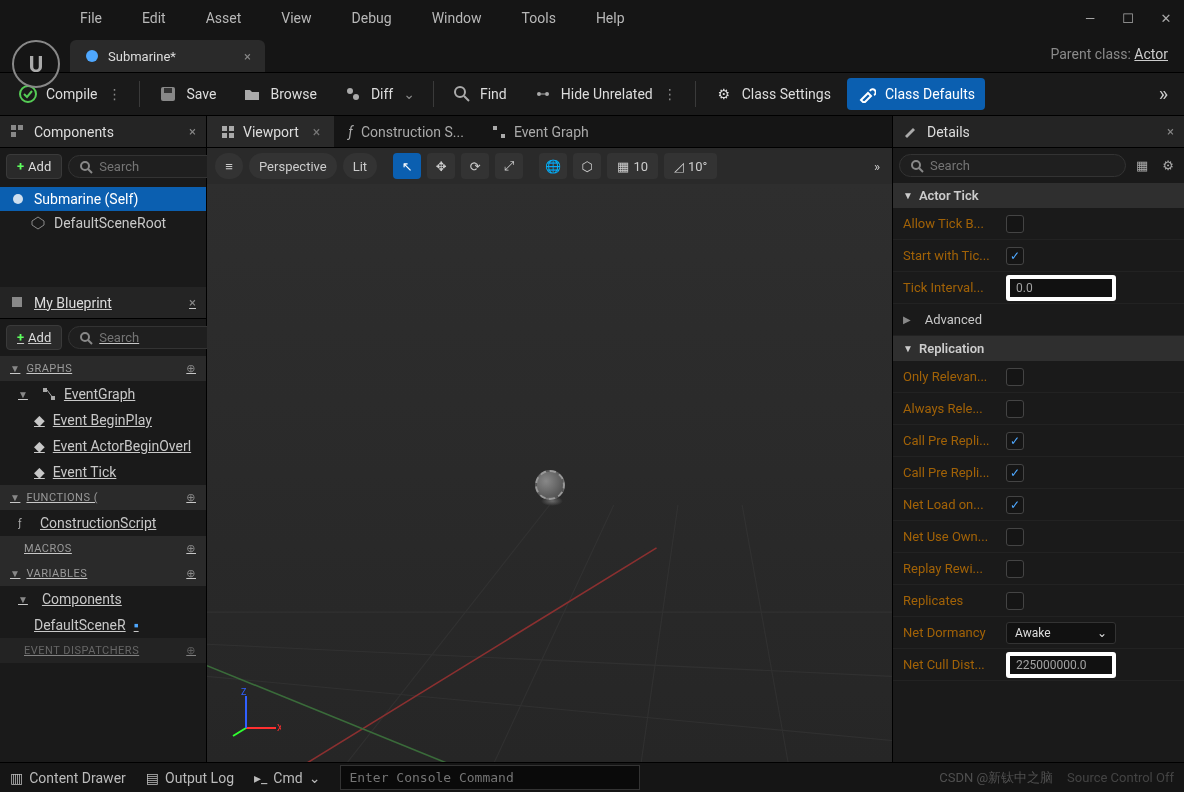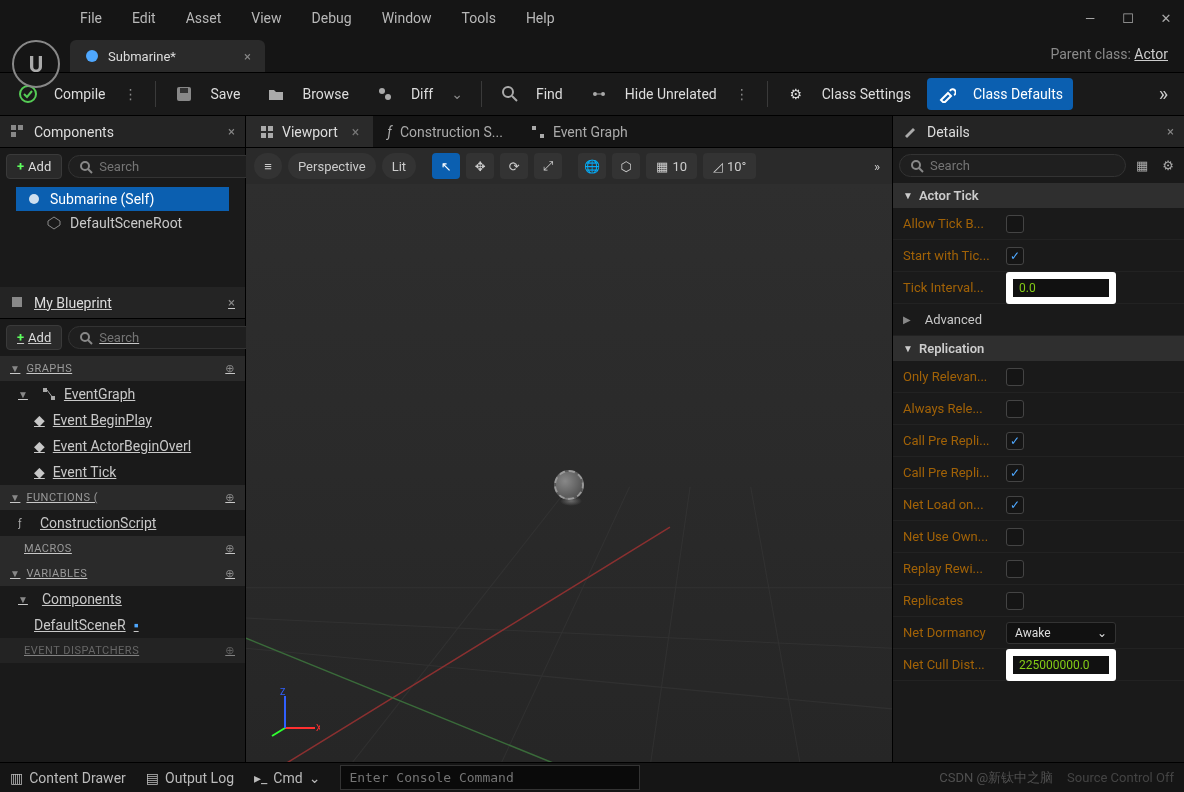--- a/index.html
+++ b/index.html
@@ -5,7 +5,7 @@
 * { margin: 0; padding: 0; box-sizing: border-box; font-family: -apple-system, "Segoe UI", Roboto, sans-serif; }
 body { width: 1184px; height: 792px; background: #151515; color: #c8c8c8; overflow: hidden; font-size: 13px; }
 .titlebar { height: 36px; display: flex; align-items: center; padding: 0 10px; background: #151515; }
-.menu-bar { display: flex; gap: 30px; margin-left: 70px; }
+.menu-bar { display: flex; gap: 40px; margin-left: 70px; }
 .menu-item { color: #b8b8b8; cursor: pointer; font-size: 14px; }
 .window-controls { margin-left: auto; display: flex; gap: 22px; align-items: center; }
 .win-ctrl { width: 16px; height: 16px; color: #aaa; display: flex; align-items: center; justify-content: center; cursor: pointer; }

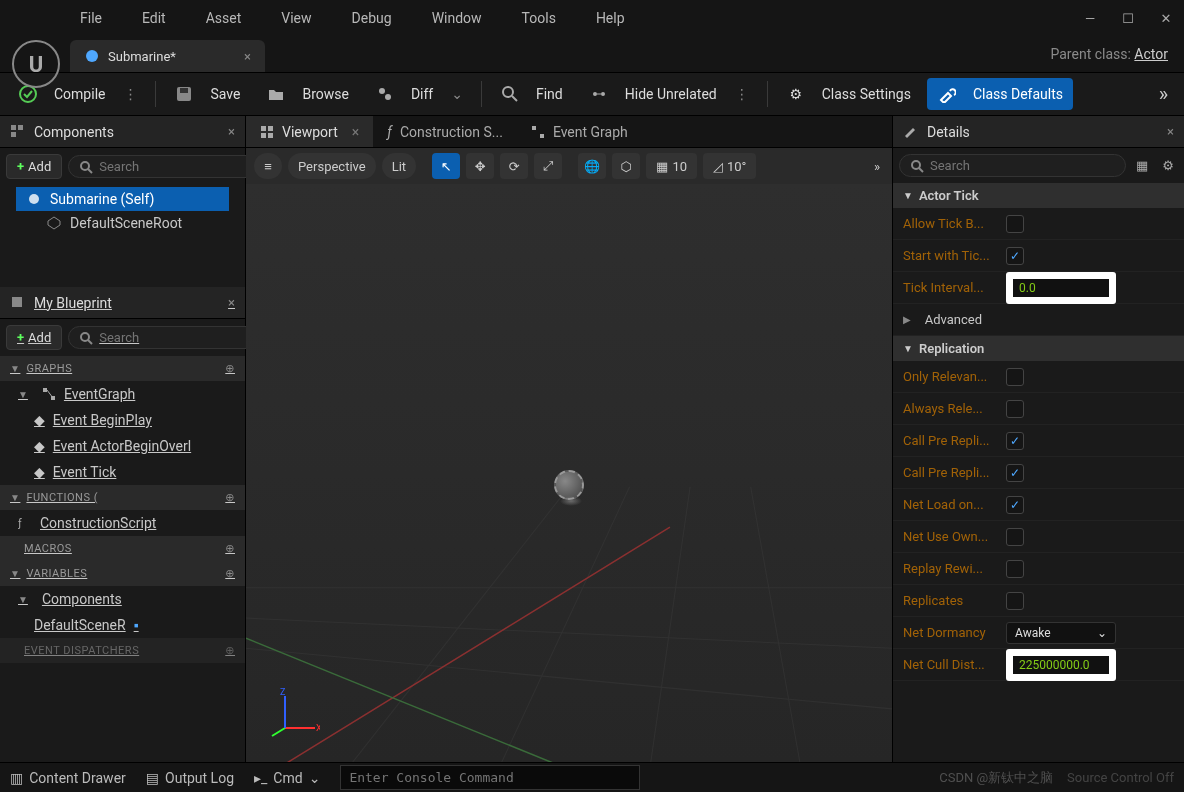--- a/index.html
+++ b/index.html
@@ -18,7 +18,7 @@
 .parent-class .link { color: #ccc; text-decoration: underline; }
 
 .toolbar { height: 44px; background: #1a1a1a; display: flex; align-items: center; padding: 0 8px; gap: 6px; border-top: 1px solid #000; border-bottom: 1px solid #000; }
-.tool-btn { display: flex; align-items: center; gap: 16px; padding: 6px 10px; border-radius: 4px; cursor: pointer; color: #ddd; font-size: 14px; }
+.tool-btn { display: flex; align-items: center; gap: 8px; padding: 6px 10px; border-radius: 4px; cursor: pointer; color: #ddd; font-size: 14px; }
 .tool-btn .ico { width: 20px; height: 20px; display: flex; align-items: center; justify-content: center; }
 .tool-btn.primary { background: #0b5fb0; color: #fff; }
 .tool-divider { width: 1px; height: 26px; background: #3a3a3a; margin: 0 2px; }

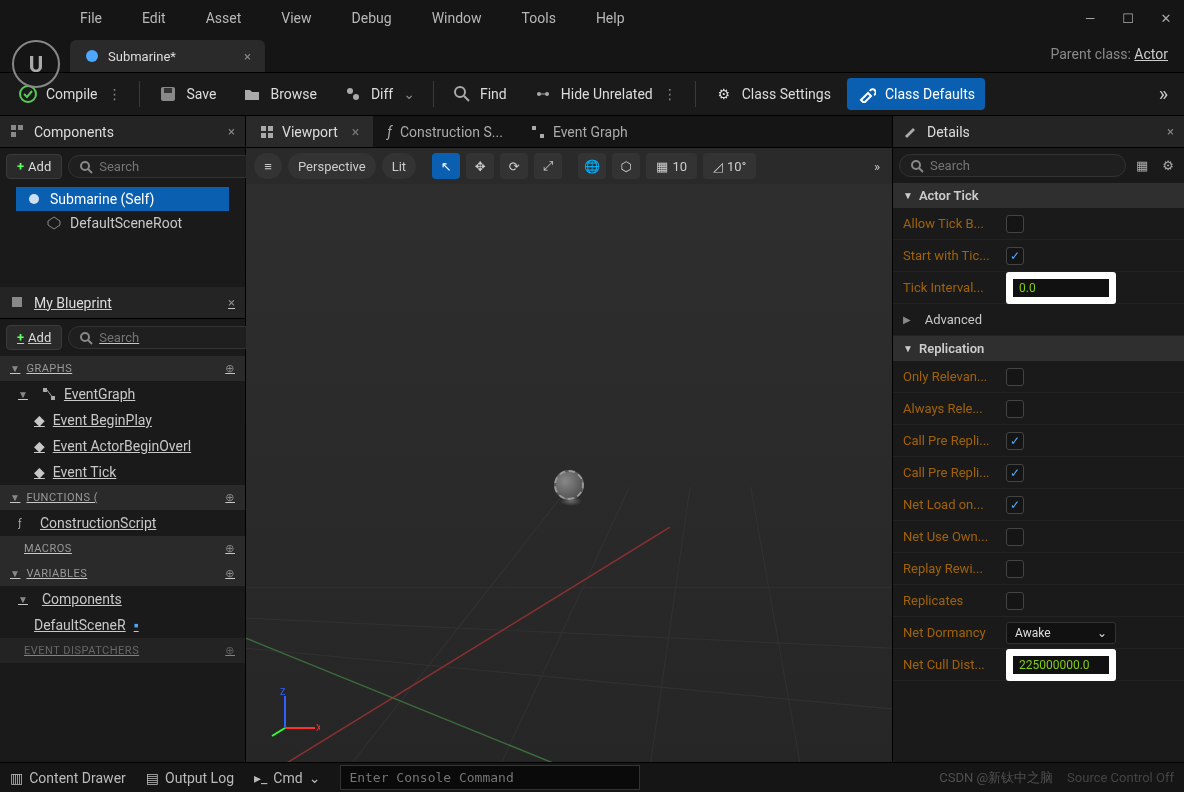--- a/index.html
+++ b/index.html
@@ -27,7 +27,7 @@
 
 .main { display: flex; height: calc(792px - 36px - 36px - 44px - 30px); }
 
-.left-col { width: 246px; display: flex; flex-direction: column; background: #1a1a1a; border-right: 1px solid #000; }
+.left-col { width: 207px; display: flex; flex-direction: column; background: #1a1a1a; border-right: 1px solid #000; }
 .panel-header { height: 32px; display: flex; align-items: center; padding: 0 10px; background: #242424; gap: 8px; border-bottom: 1px solid #000; }
 .panel-header .ico { width: 16px; height: 16px; }
 .panel-title { flex: 1; font-size: 14px; color: #ddd; }

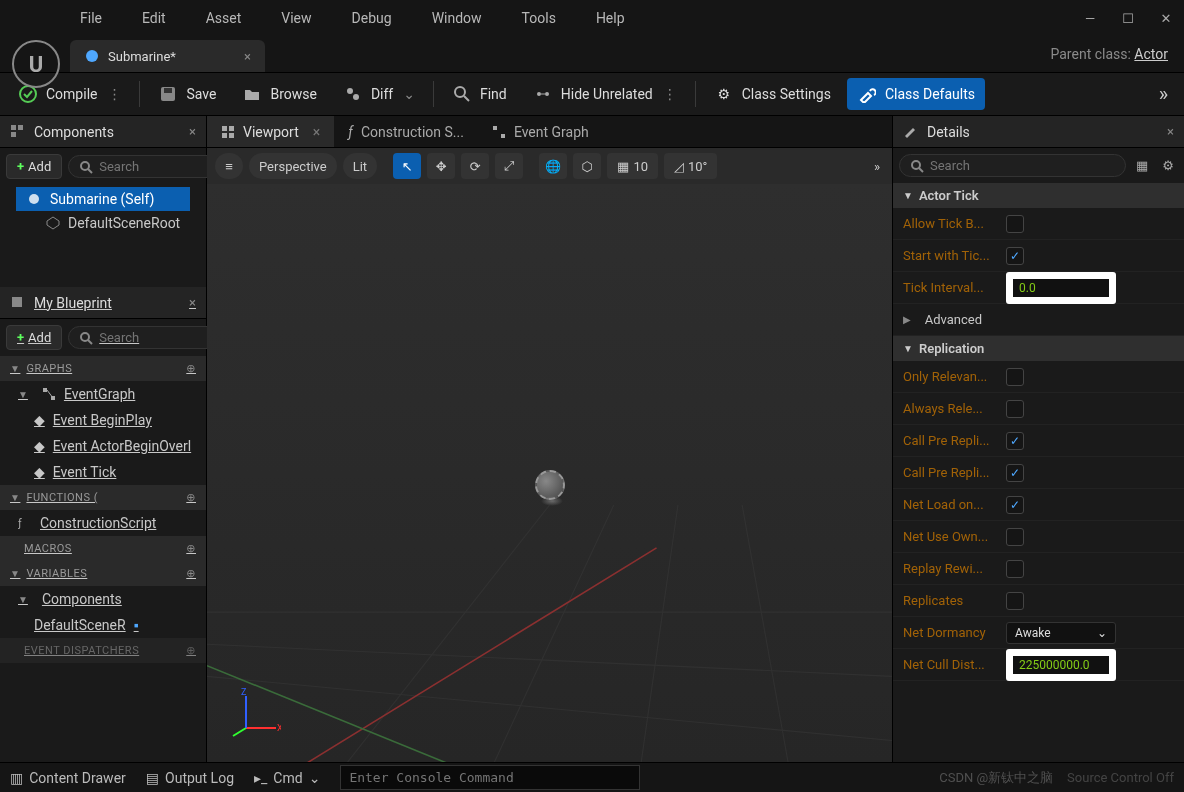--- a/index.html
+++ b/index.html
@@ -40,7 +40,7 @@
 .search-box input { background: transparent; border: none; outline: none; color: #ccc; flex: 1; font-size: 13px; }
 .gear-btn { color: #aaa; cursor: pointer; padding: 4px; }
 
-.tree { padding: 2px 16px; }
+.tree { padding: 2px 0; }
 .tree-row { display: flex; align-items: center; padding: 4px 10px; gap: 8px; cursor: pointer; font-size: 14px; }
 .tree-row.selected { background: #0b5fb0; color: #fff; }
 .tree-row.indent { padding-left: 30px; }

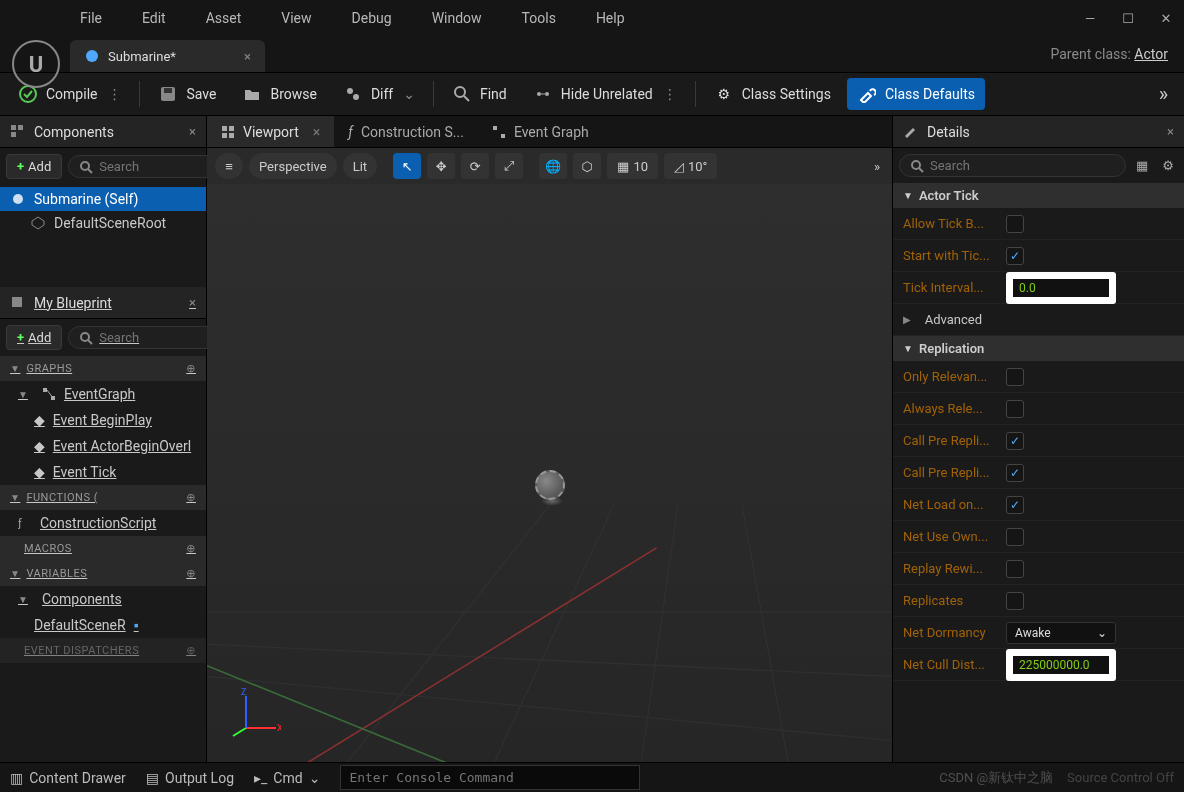--- a/index.html
+++ b/index.html
@@ -84,7 +84,7 @@
 .prop-label { width: 95px; overflow: hidden; text-overflow: ellipsis; white-space: nowrap; color: #a16207; }
 .prop-val { flex: 1; }
 .checkbox { width: 18px; height: 18px; background: #151515; border: 1px solid #444; border-radius: 3px; display: flex; align-items: center; justify-content: center; color: #4fa8ff; font-size: 12px; cursor: pointer; }
-.num-input { background: #111; border: 7px solid #ffffff; border-radius: 3px; padding: 2px 6px; color: #84cc16; width: 110px; font-size: 12px; }
+.num-input { background: #111; border: 4px solid #ffffff; border-radius: 3px; padding: 2px 6px; color: #a3a3a3; width: 110px; font-size: 12px; }
 .dropdown { background: #111; border: 1px solid #333; border-radius: 3px; padding: 3px 8px; color: #ddd; width: 110px; display:flex; justify-content:space-between; align-items:center; cursor:pointer; font-size:12px;}
 
 .statusbar { height: 30px; background: #151515; display: flex; align-items: center; padding: 0 10px; gap: 20px; border-top: 1px solid #000; }

